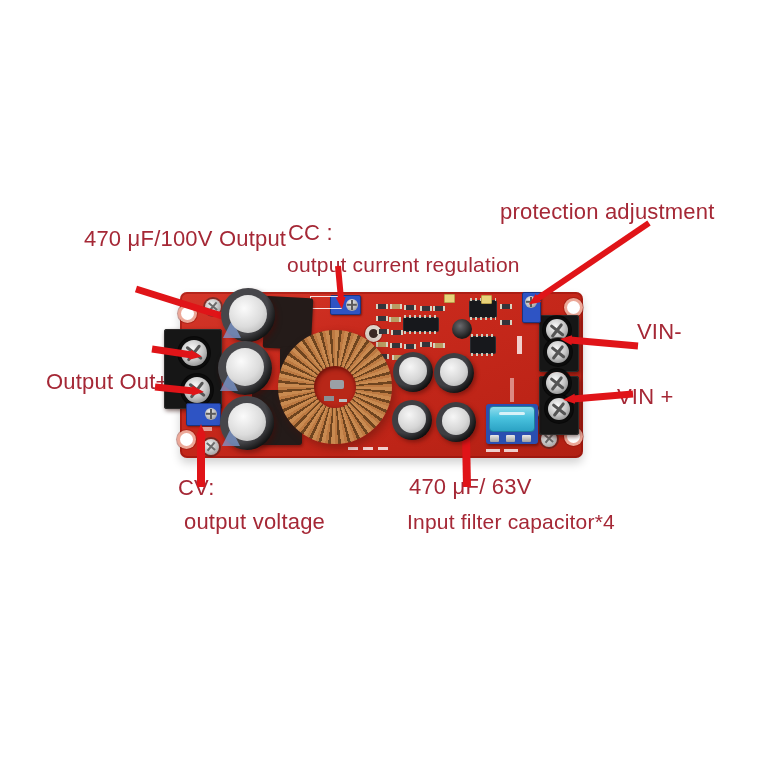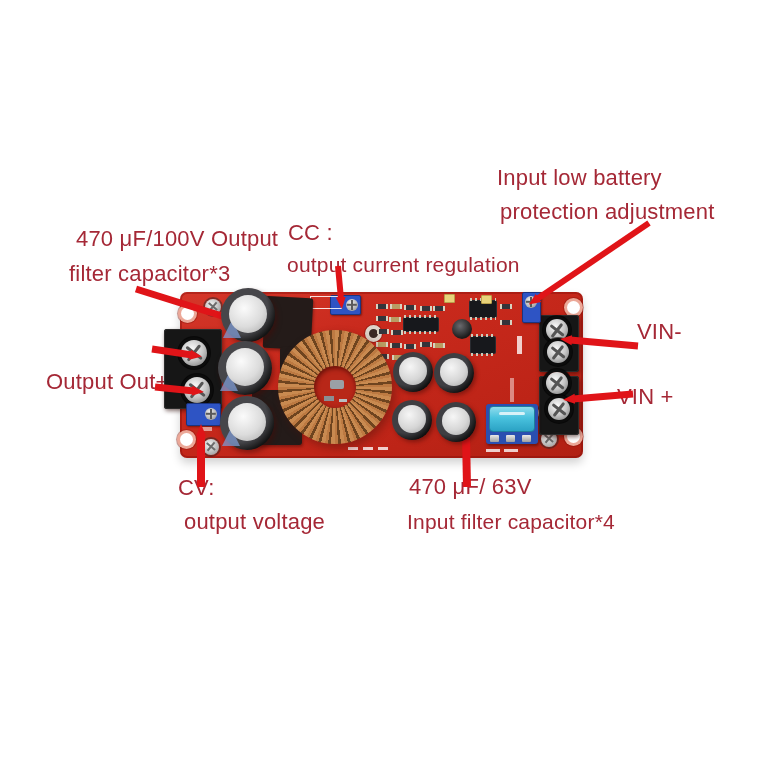--- a/index.html
+++ b/index.html
@@ -136,7 +136,6 @@
   <div class="lbl" style="left:288px;top:221px">CC :</div>
   <div class="lbl small" style="left:287px;top:253px">output current regulation</div>
 
-  <div class="lbl" style="left:497px;top:166px">Input low battery</div>
   <div class="lbl" style="left:500px;top:200px">protection adjustment</div>
 
   <div class="lbl" style="left:46px;top:370px">Output Out+</div>

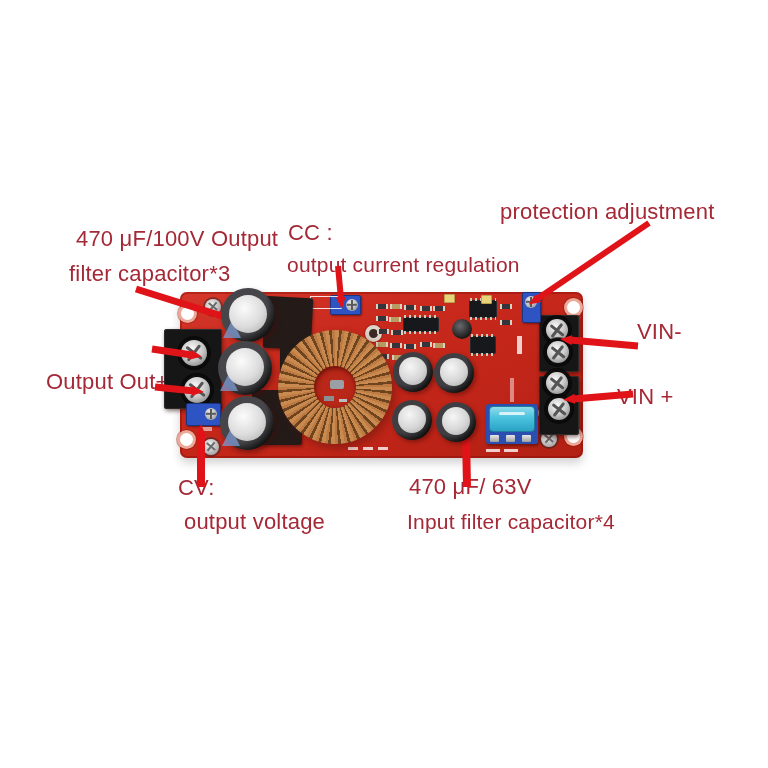--- a/index.html
+++ b/index.html
@@ -130,7 +130,7 @@
 
 <div class="canvas">
 
-  <div class="lbl" style="left:76px;top:227px">470 μF/100V Output</div>
+  <div class="lbl" style="left:84px;top:227px">470 μF/100V Output</div>
   <div class="lbl" style="left:69px;top:262px">filter capacitor*3</div>
 
   <div class="lbl" style="left:288px;top:221px">CC :</div>

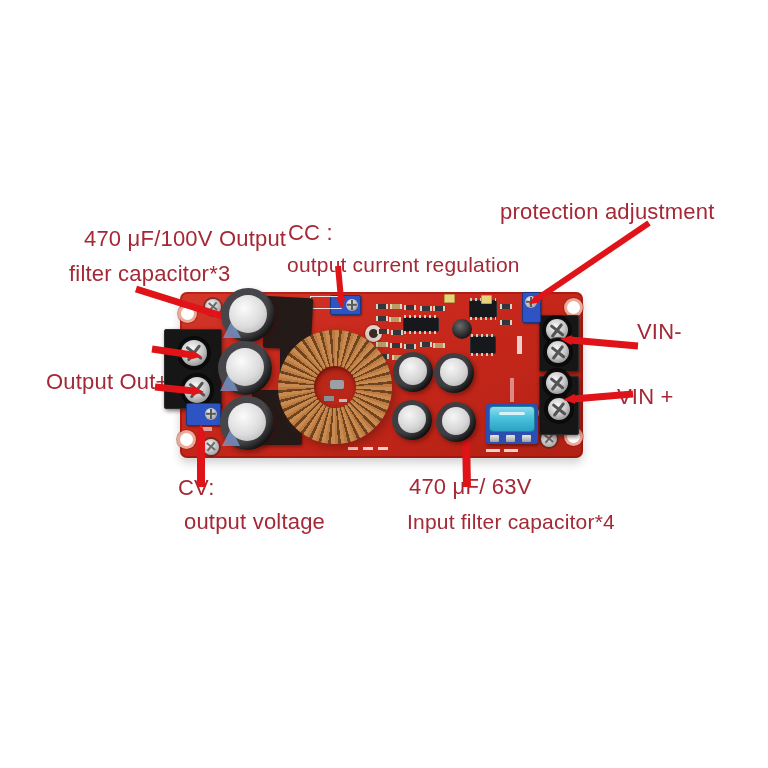--- a/index.html
+++ b/index.html
@@ -131,7 +131,6 @@
 <div class="canvas">
 
   <div class="lbl" style="left:84px;top:227px">470 μF/100V Output</div>
-  <div class="lbl" style="left:69px;top:262px">filter capacitor*3</div>
 
   <div class="lbl" style="left:288px;top:221px">CC :</div>
   <div class="lbl small" style="left:287px;top:253px">output current regulation</div>

